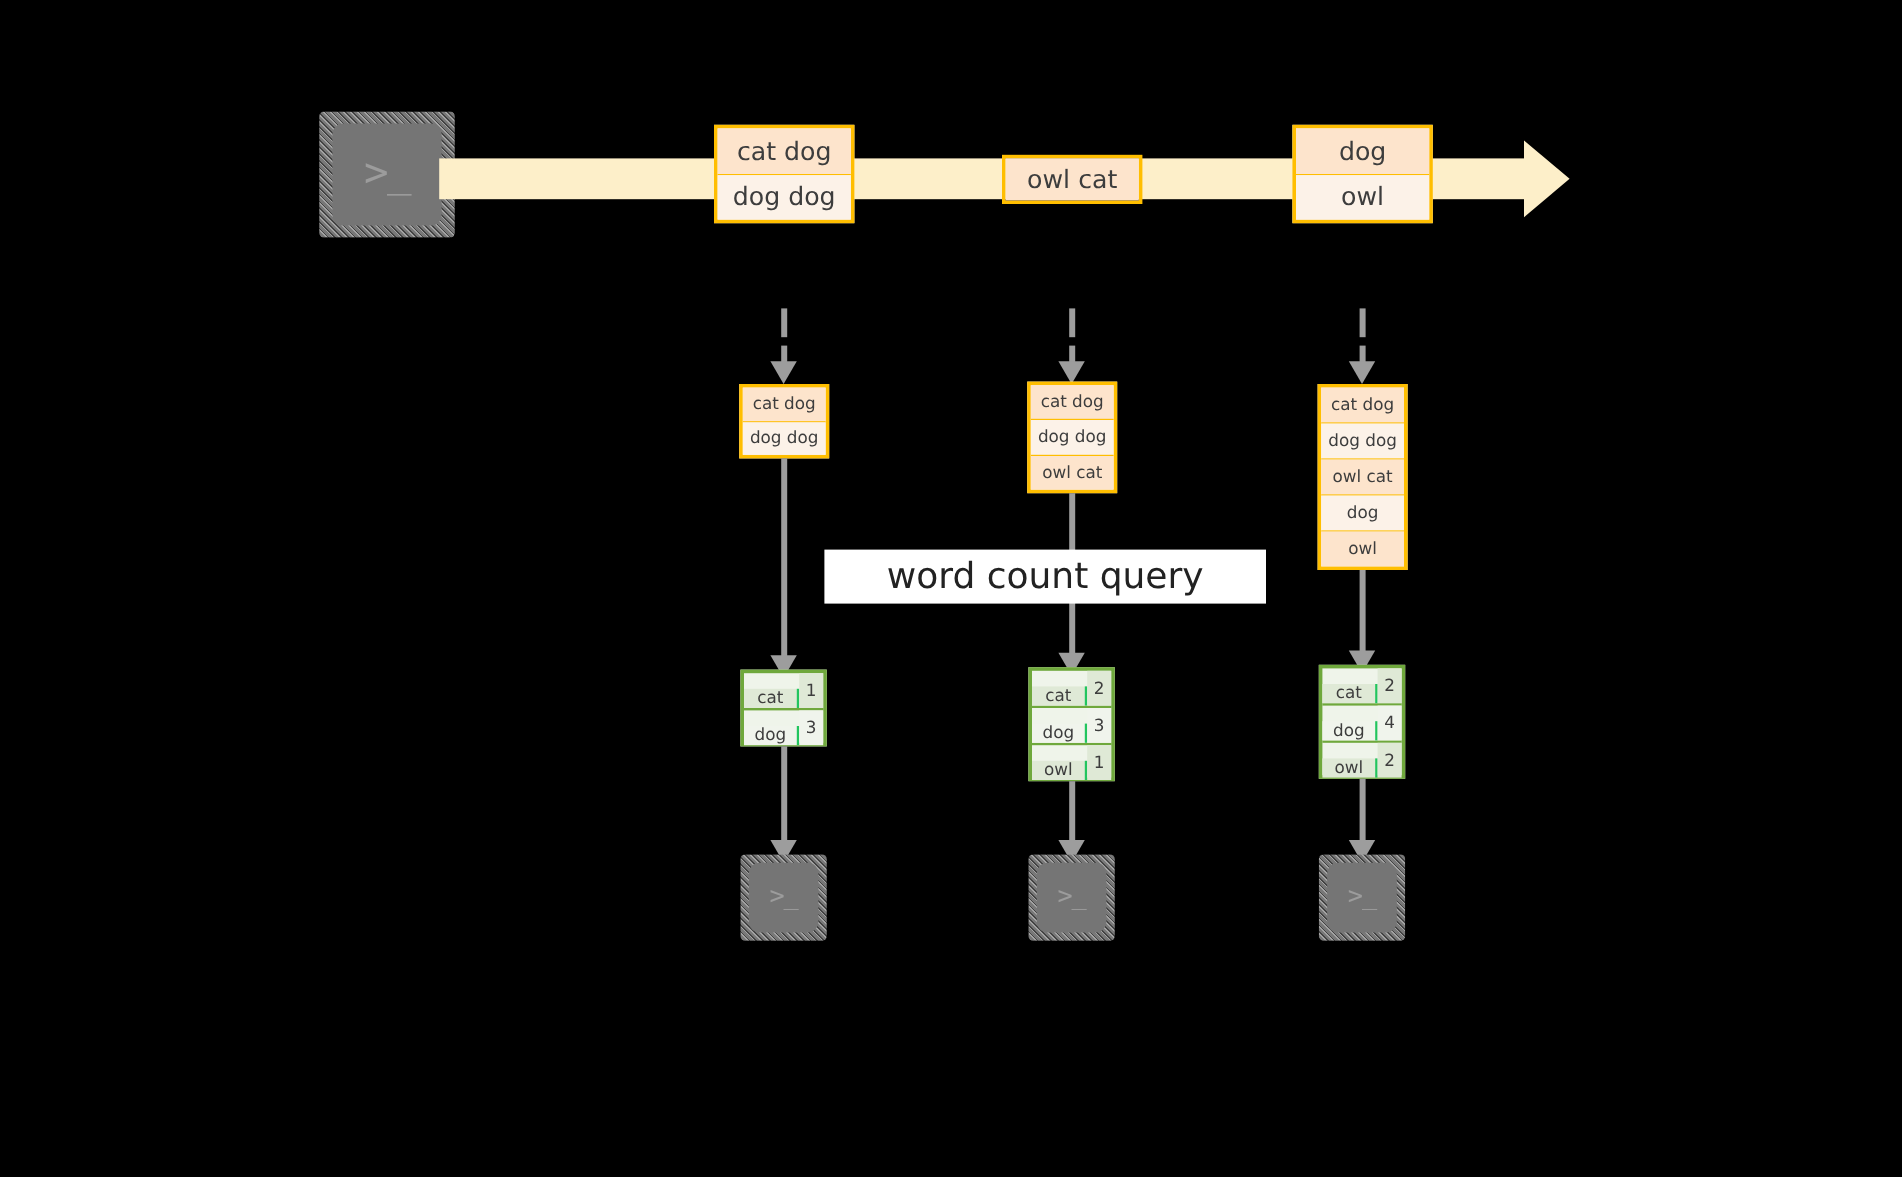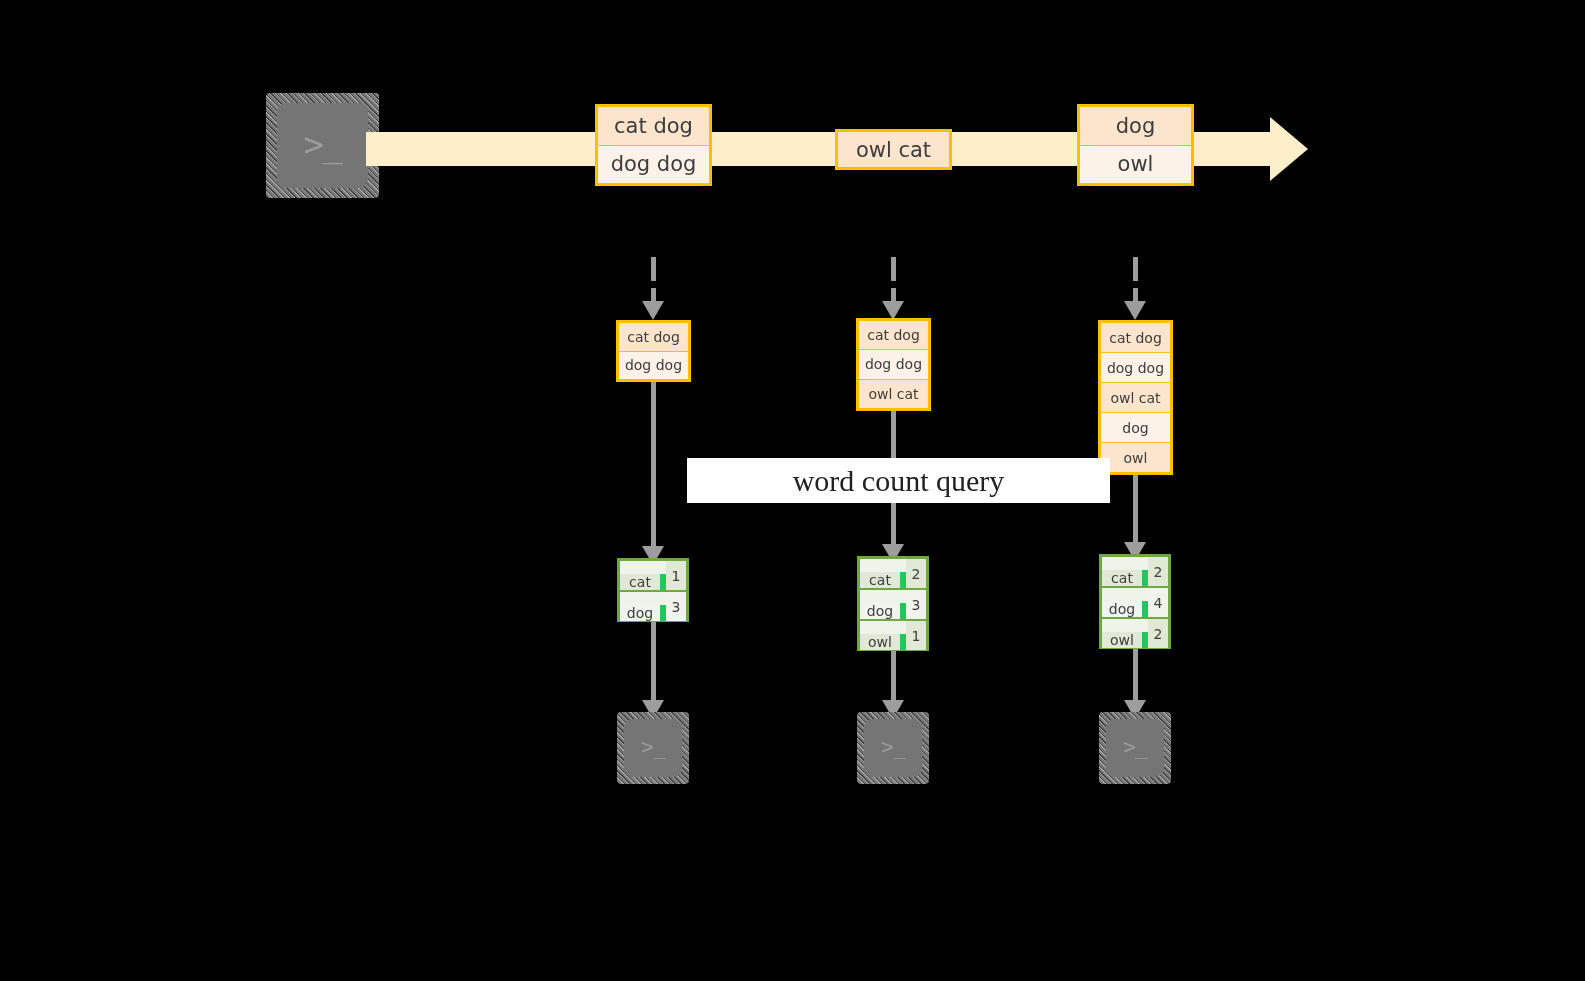--- a/index.html
+++ b/index.html
@@ -266,7 +266,7 @@
     </div>
   </div>
 
-  <div class="query-band" style="left:687px; top:458px; width:423px; height:45px;font-family:Liberation Serif, serif;">
+  <div class="query-band" style="left:687px; top:458px; width:368px; height:45px;">
     <span class="qtext" style="font-size:30px;">word count query</span>
   </div>
 

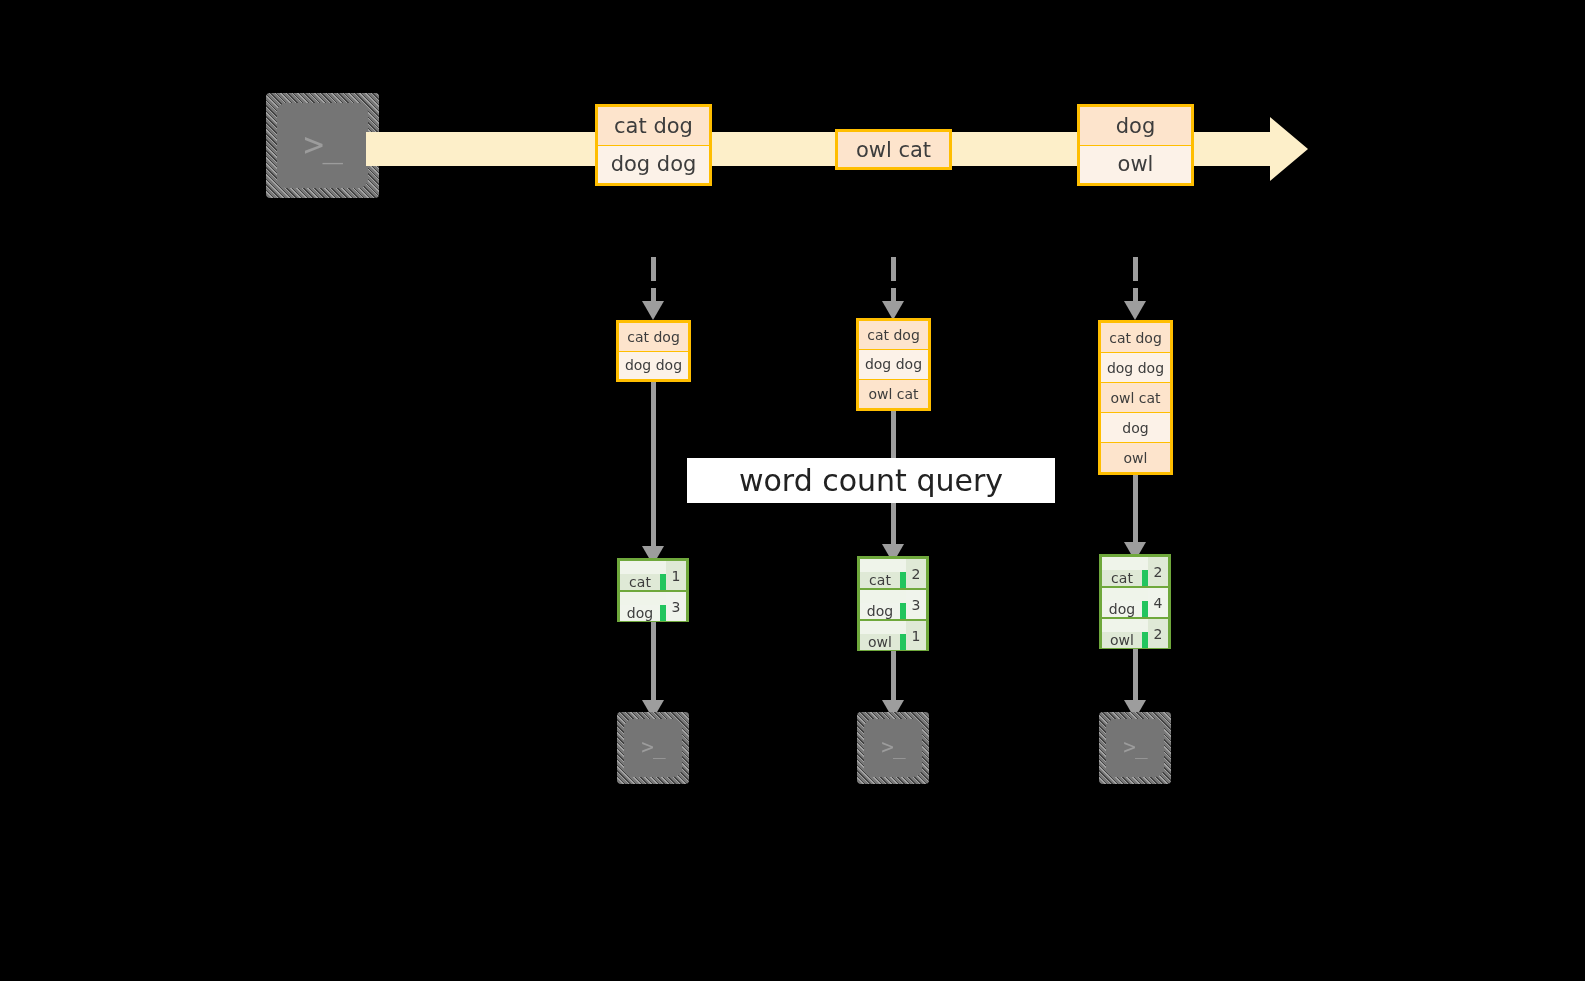--- a/index.html
+++ b/index.html
@@ -101,7 +101,7 @@
     background:#F0F4EC;
   }
   .gtab .grow.dark .gcell { background:#DFE9D6; }
-  .gtab .gcell.word { border-right:6px solid #22c55e;margin-top:13px; }
+  .gtab .gcell.word { border-right:2px solid #22c55e;margin-top:13px; }
 
   
   .vline {

